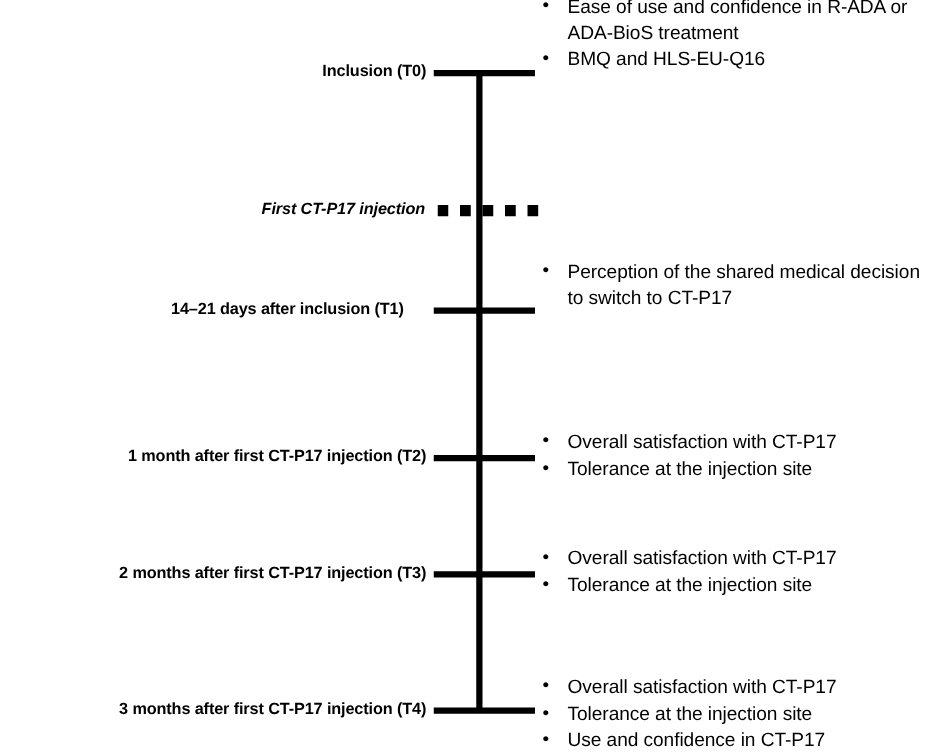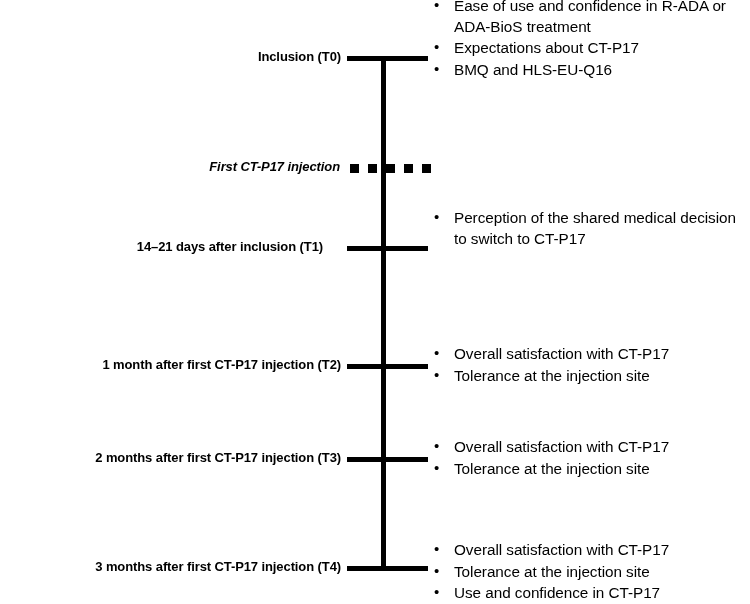--- a/index.html
+++ b/index.html
@@ -92,7 +92,6 @@
   <div class="assess-block" style="top:-4px;">
     <ul>
       <li>Ease of use and confidence in R-ADA or ADA-BioS treatment</li>
-      <li>Expectations about CT-P17</li>
       <li>BMQ and HLS-EU-Q16</li>
     </ul>
   </div>

